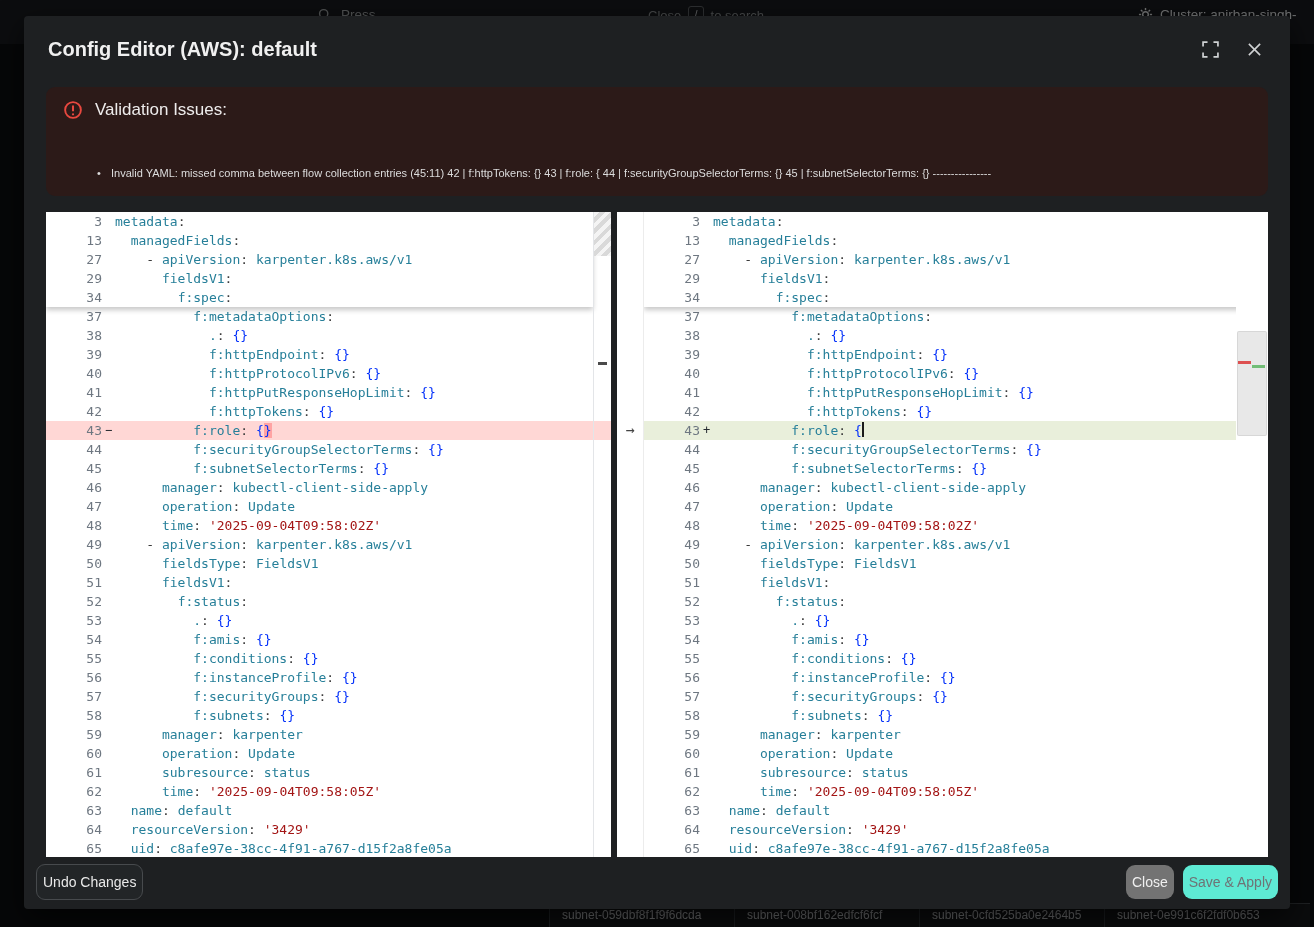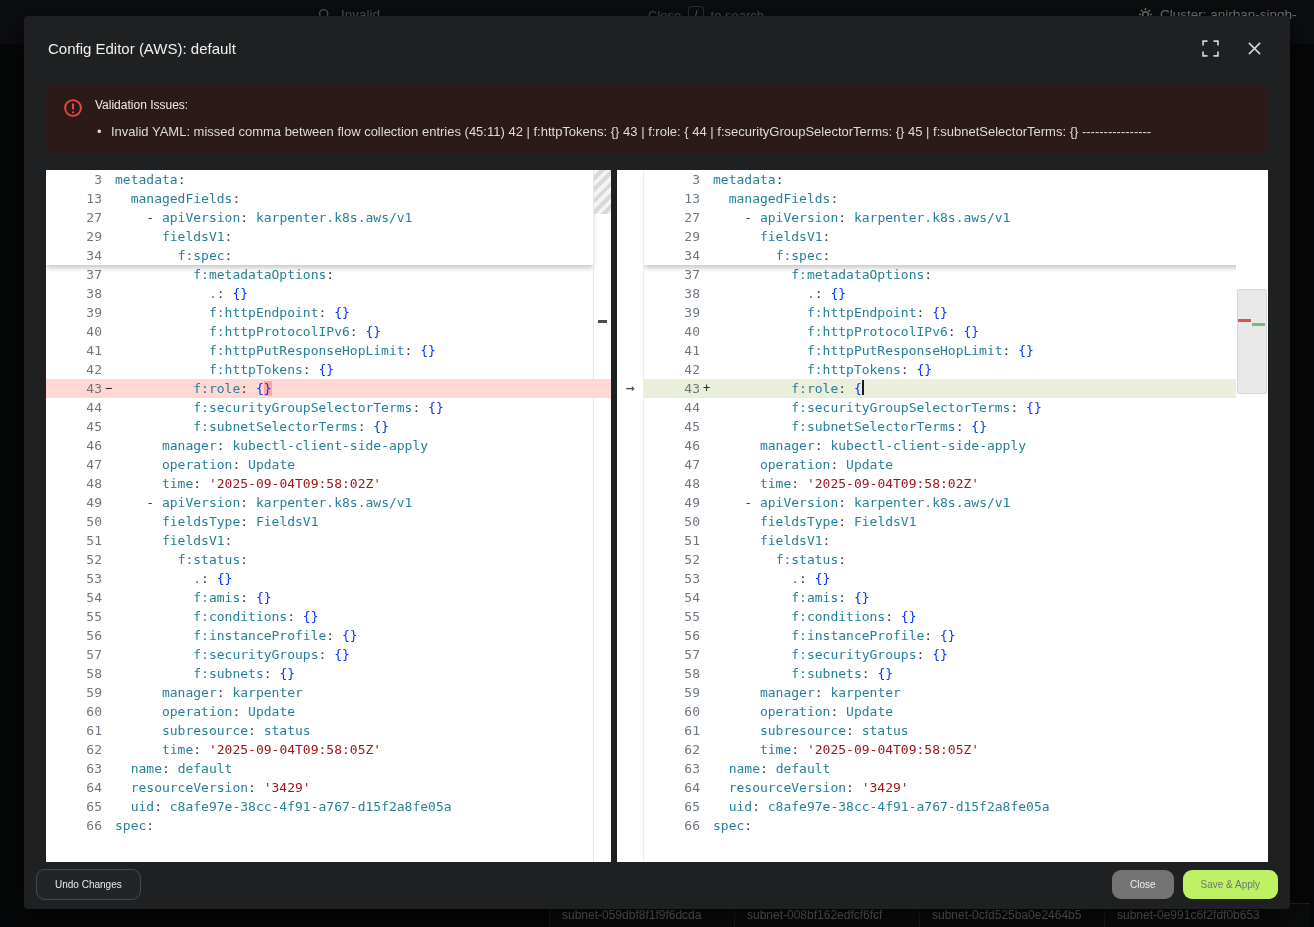--- a/index.html
+++ b/index.html
@@ -168,7 +168,7 @@
         <circle cx="6.5" cy="6.5" r="4.7" fill="none" stroke="#8b8e90" stroke-width="1.6"></circle>
         <line x1="10.2" y1="10.2" x2="14.4" y2="14.4" stroke="#8b8e90" stroke-width="1.6"></line>
       </svg>
-      <span>Invalid</span>
+      <span>Press</span>
     </div>
     <div class="search-hint">
       <span>Close</span>

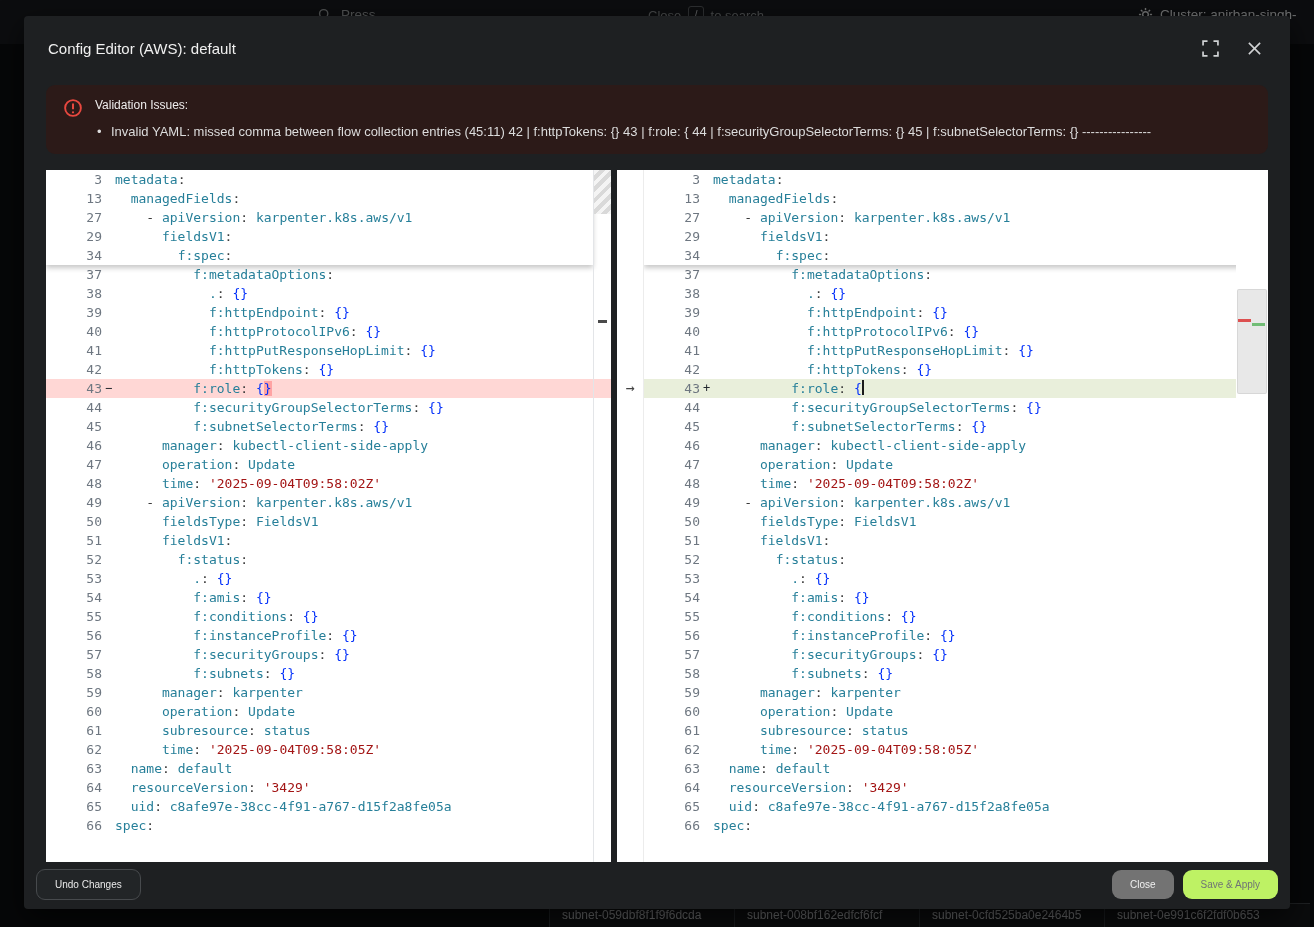--- a/index.html
+++ b/index.html
@@ -59,7 +59,7 @@
     display: flex; align-items: center;
     padding: 22px 26px 14px 24px;
   }
-  .modal-title { font-size: 15px; font-weight: 400; color: #f0f0f0; }
+  .modal-title { font-size: 20px; font-weight: 700; color: #f0f0f0; }
   .header-actions { margin-left: auto; display: flex; align-items: center; gap: 24px; }
   .icon-btn {
     background: none; border: none; cursor: pointer; padding: 2px;

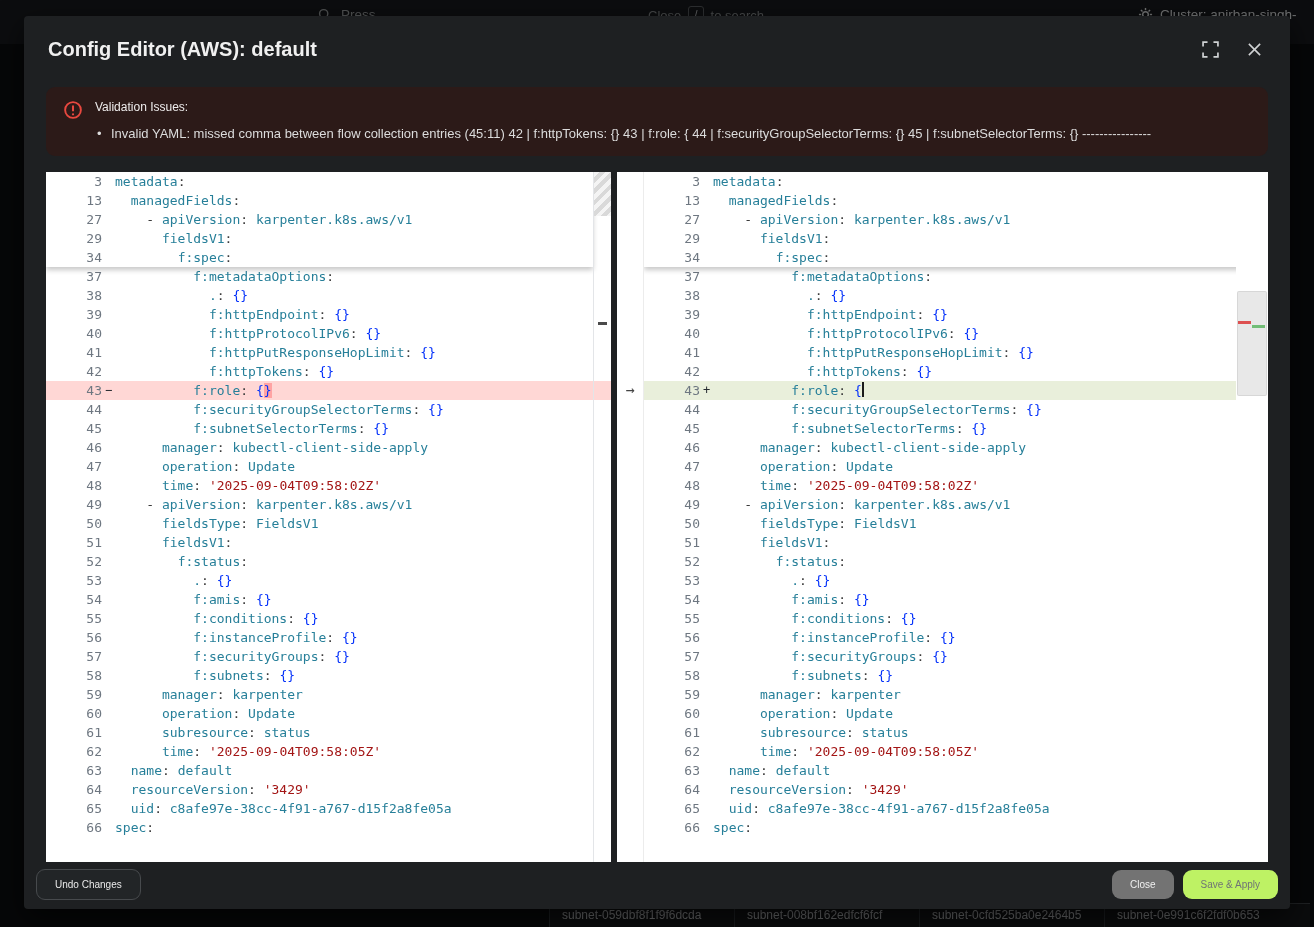--- a/index.html
+++ b/index.html
@@ -73,7 +73,7 @@
     display: flex; gap: 13px; overflow: hidden;
   }
   .alert-icon { flex: none; margin-top: 1px; }
-  .alert-title { font-size: 12px; color: #eeecec; margin-bottom: 10px; }
+  .alert-title { font-size: 17px; color: #eeecec; margin-bottom: 0; }
   .alert-line {
     position: relative; padding-left: 16px;
     font-size: 13px; line-height: 19px; color: #dcdcdc;

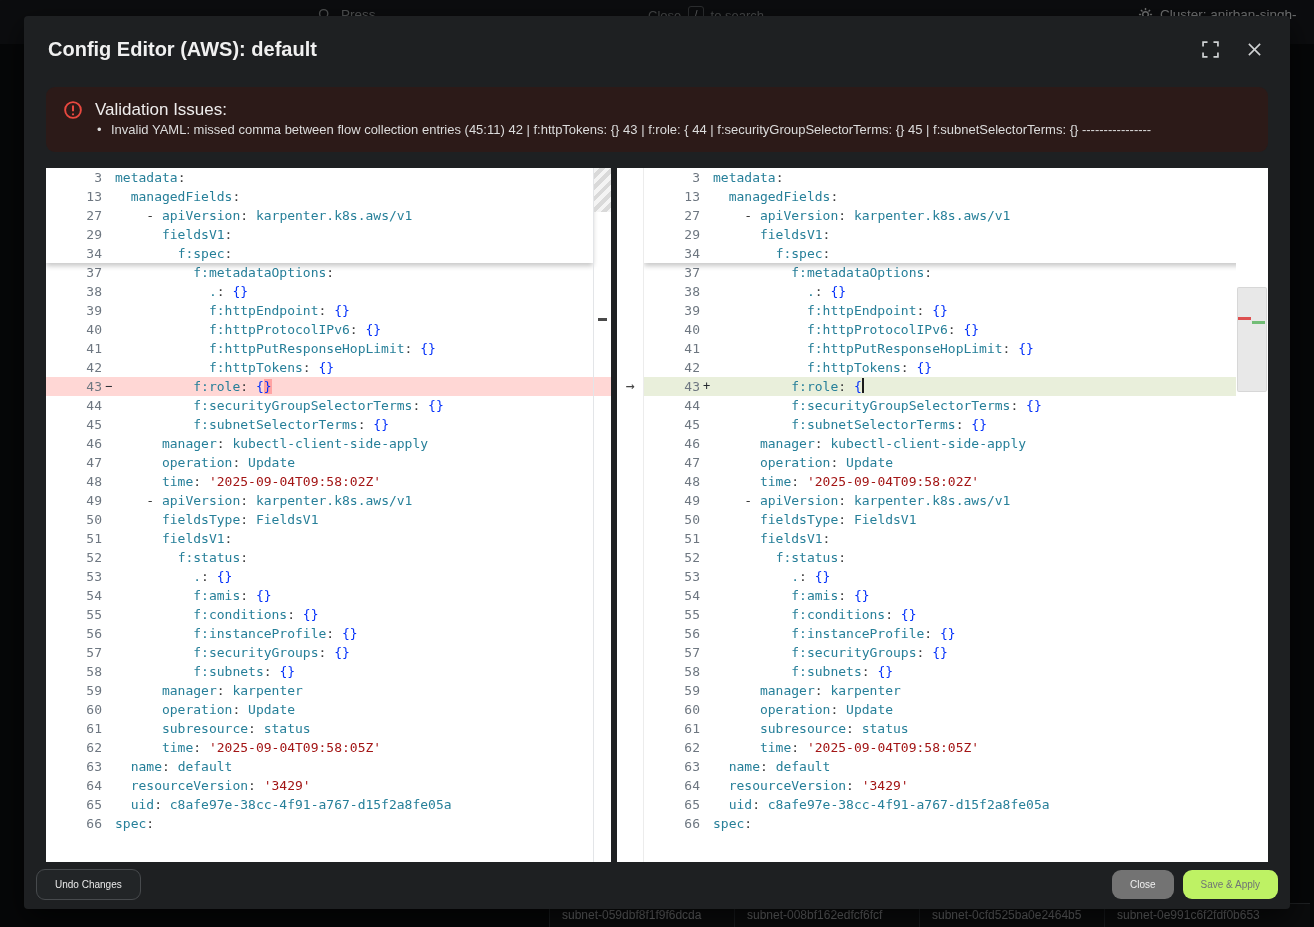--- a/index.html
+++ b/index.html
@@ -76,8 +76,9 @@
   .alert-title { font-size: 17px; color: #eeecec; margin-bottom: 0; }
   .alert-line {
     position: relative; padding-left: 16px;
-    font-size: 13px; line-height: 19px; color: #dcdcdc;
+    font-size: 11px; line-height: 19px; color: #dcdcdc;
     white-space: nowrap;
+    margin-top: 44px;
   }
   .alert-line.first::before { content: "•"; position: absolute; left: 2px; }
 

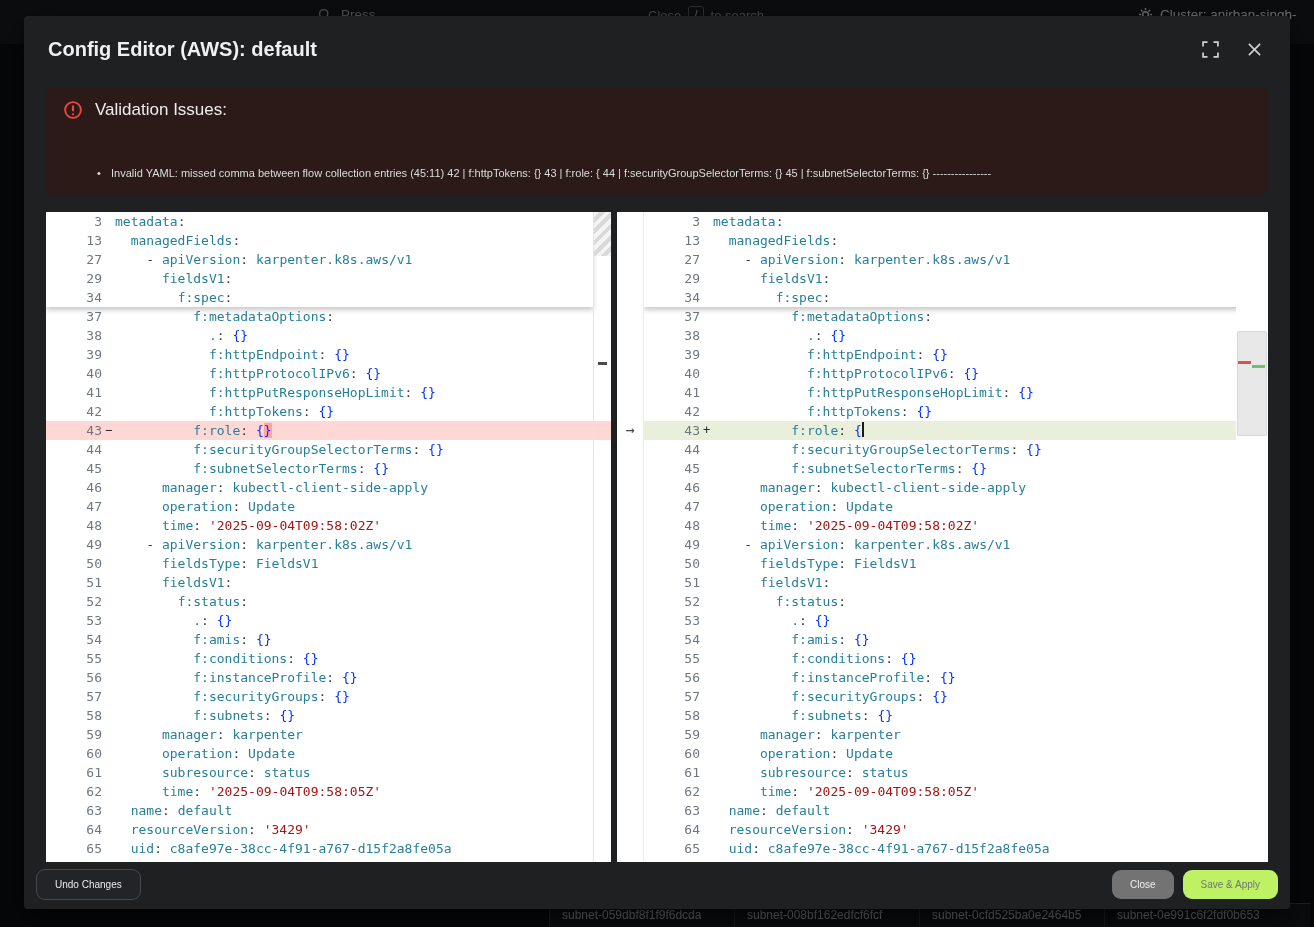--- a/index.html
+++ b/index.html
@@ -152,8 +152,8 @@
     display: flex; align-items: center; padding: 7px 12px 9px;
   }
   .btn {
-    font-family: "Liberation Sans", sans-serif; font-size: 10px;
-    border: none; border-radius: 9px; padding: 9px 18px; cursor: pointer;
+    font-family: "Liberation Sans", sans-serif; font-size: 14px;
+    border: none; border-radius: 9px; padding: 9px 6px; cursor: pointer;
   }
   .btn-undo { background: #222527; border: 1px solid #474a4d; color: #e9e9e9; }
   .btn-close { margin-left: auto; background: #737373; color: #f0f0f0; }

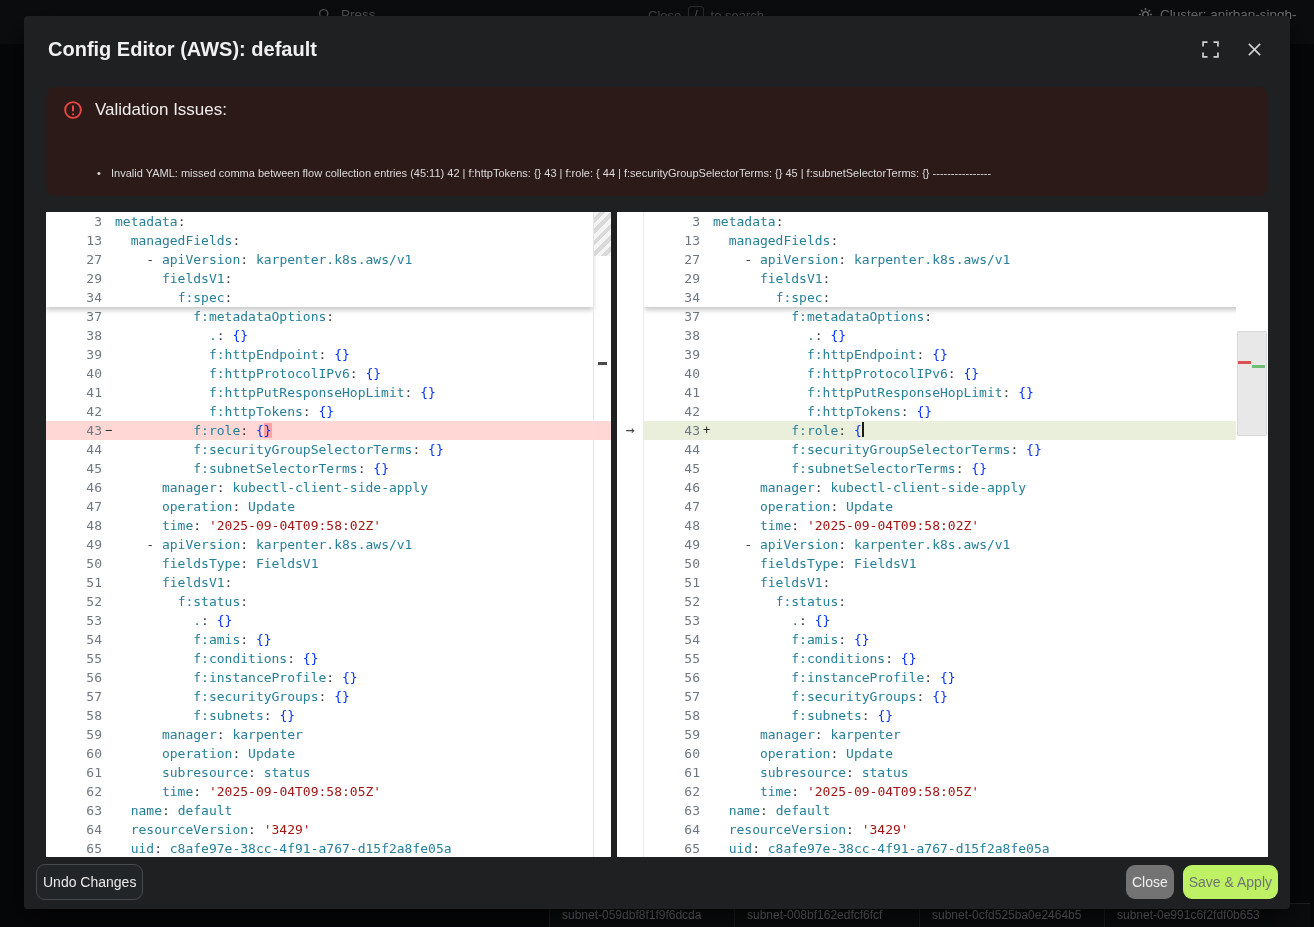--- a/index.html
+++ b/index.html
@@ -157,7 +157,7 @@
   }
   .btn-undo { background: #222527; border: 1px solid #474a4d; color: #e9e9e9; }
   .btn-close { margin-left: auto; background: #737373; color: #f0f0f0; }
-  .btn-save { margin-left: 9px; background: #bef264; color: #6f7376; cursor: not-allowed; }
+  .btn-save { margin-left: 9px; background: #5eead4; color: #6f7376; cursor: not-allowed; }
 </style>
 </head>
 <body>

